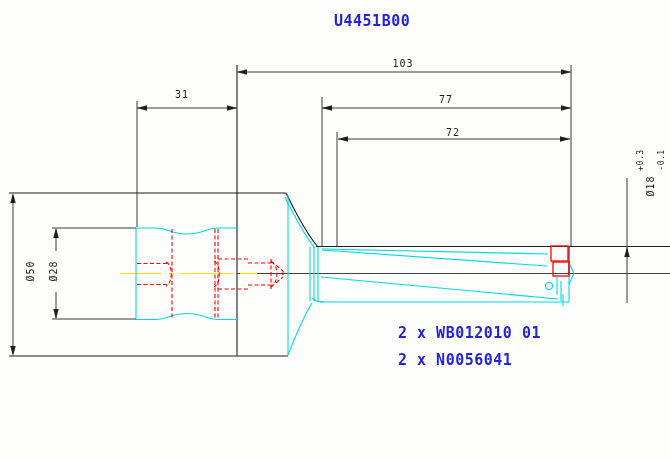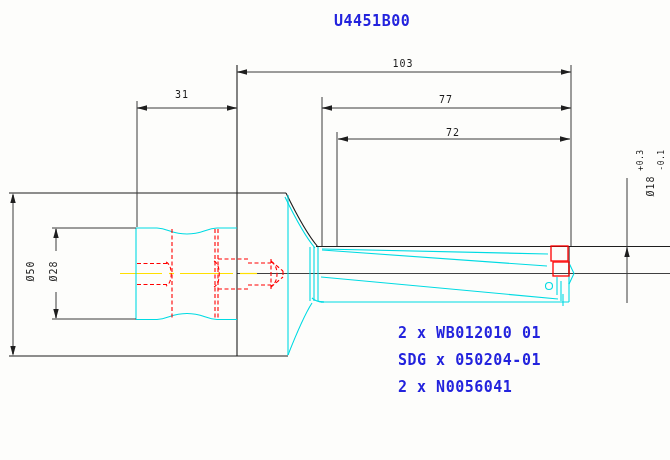--- a/index.html
+++ b/index.html
@@ -177,7 +177,6 @@
 
   <div class="notes">
     <div class="note-line">2 x WB012010 01</div>
-    <div class="note-line">SDG x 050204-01</div>
     <div class="note-line">2 x N0056041</div>
   </div>
 

